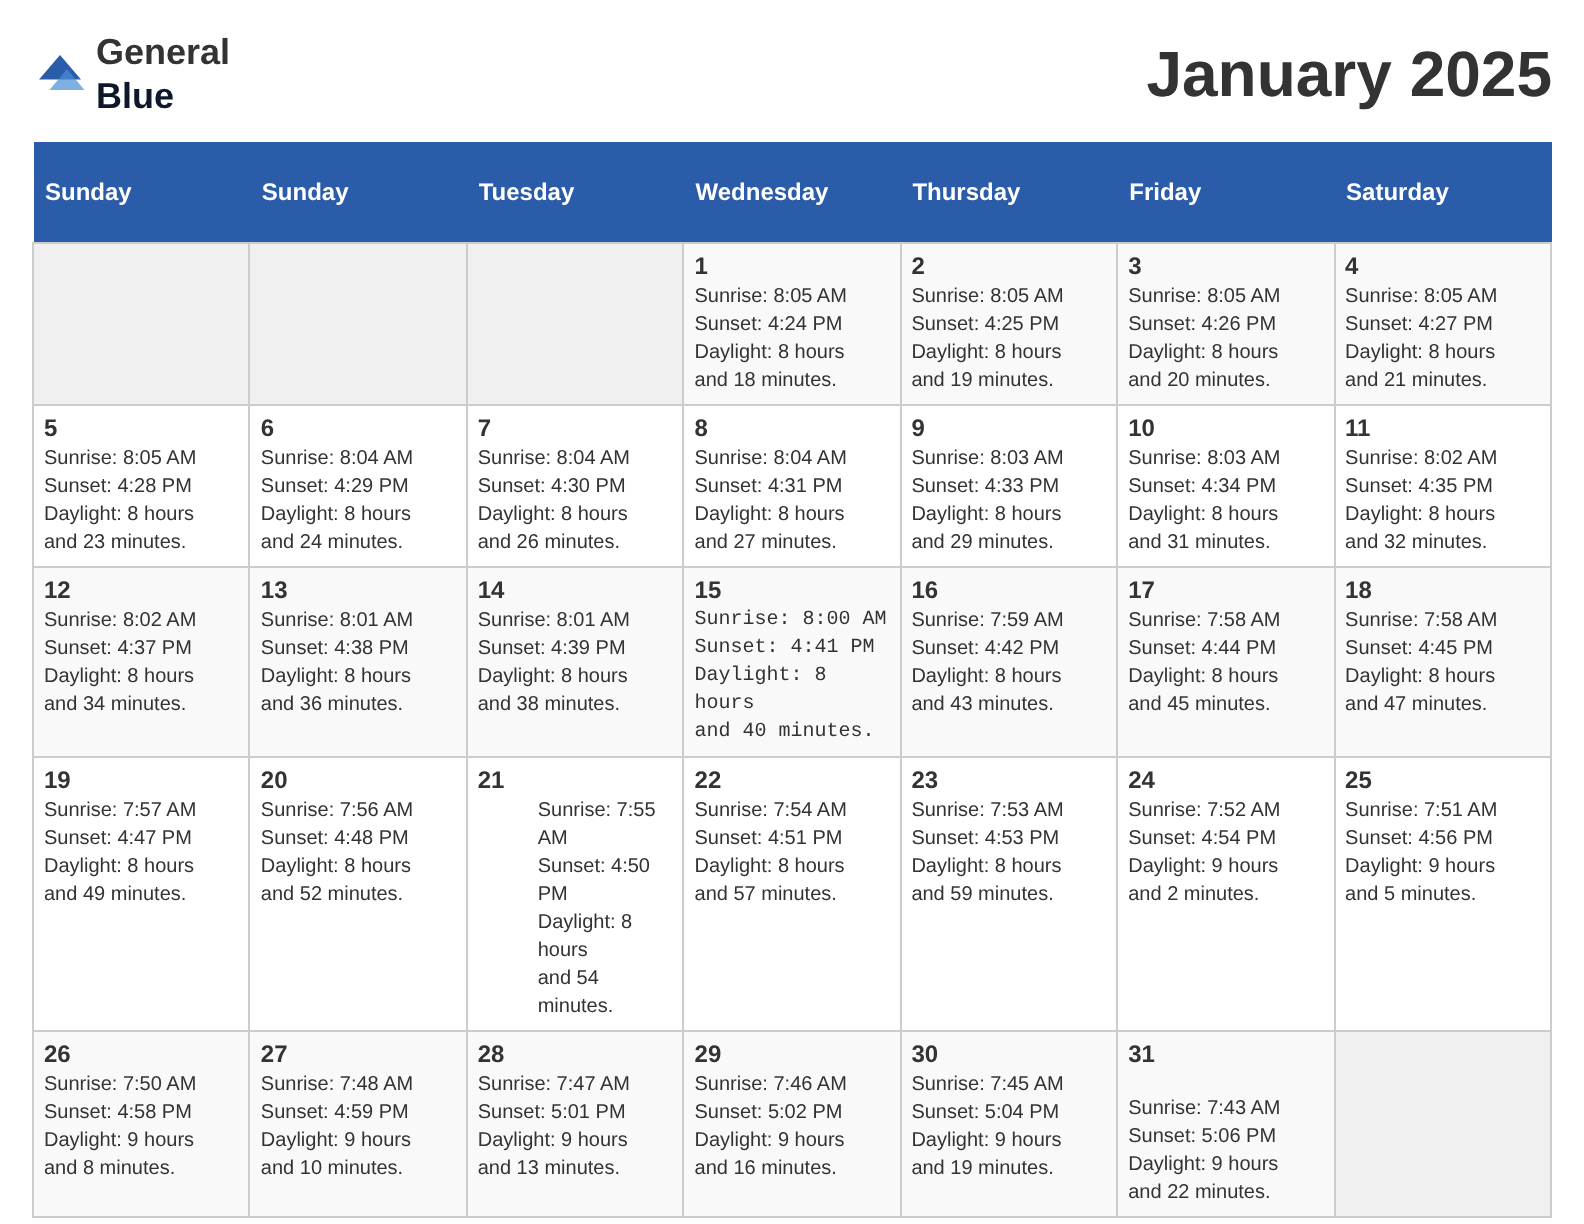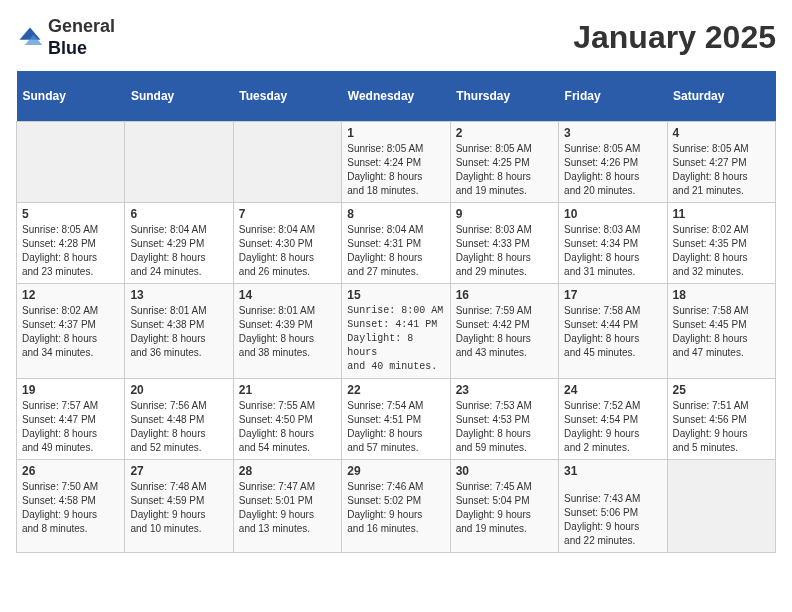--- a/index.html
+++ b/index.html
@@ -279,7 +279,7 @@
         </td>
         <td>
           <div class="day-num">21</div>
-          <div class="day-info" style="white-space: pre-line;">Sunrise: 7:55 AM
+          <div class="day-info" style="white-space: pre-line; margin-left: 30px;">Sunrise: 7:55 AM
 Sunset: 4:50 PM
 Daylight: 8 hours
 and 54 minutes.</div>

